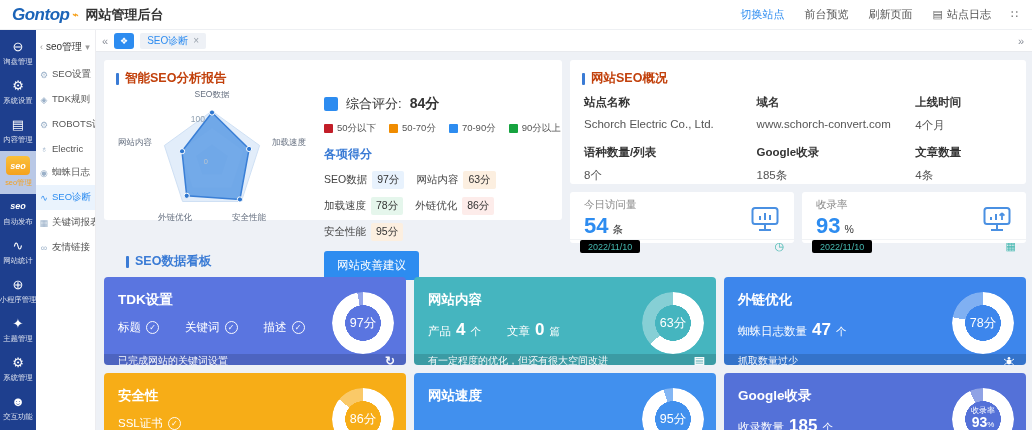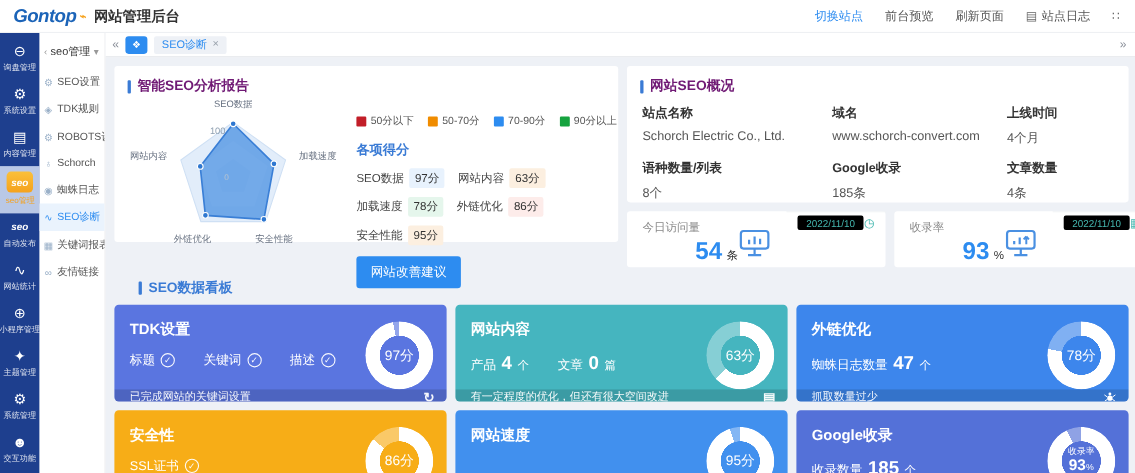--- a/index.html
+++ b/index.html
@@ -58,7 +58,7 @@
   
   .row1 { display:flex; gap:8px; }
   .panel { background:#fff; border-radius:3px; }
-  .ptitle { display:flex; align-items:center; gap:6px; font-size:12.5px; font-weight:bold; color:#701a75; padding:10px 12px 4px 12px; }
+  .ptitle { display:flex; align-items:center; gap:6px; font-size:12.5px; font-weight:bold; color:#c2410c; padding:10px 12px 4px 12px; }
   .ptitle .bar { width:3px; height:12px; background:#3a7bd5; border-radius:1px; }
 
   .report { width:458px; height:160px; flex:0 0 458px; }

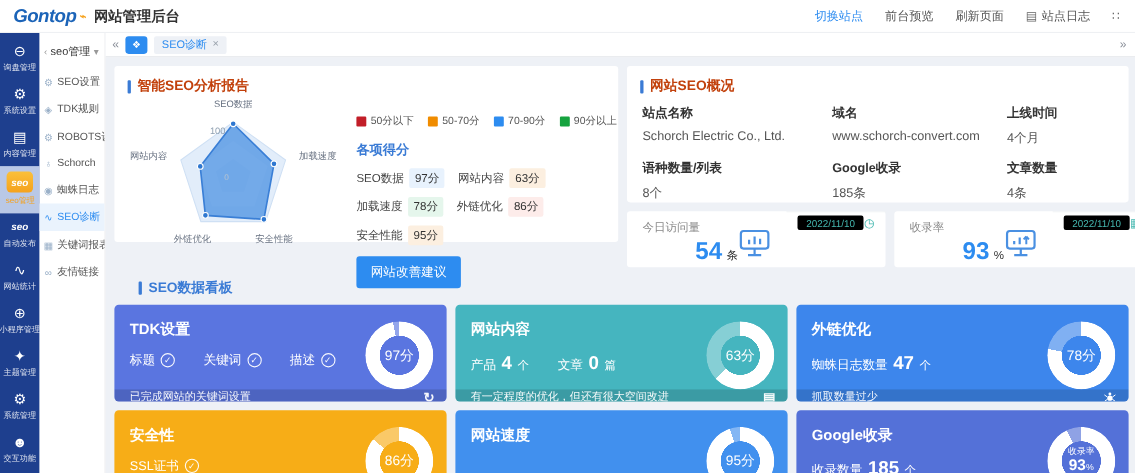--- a/index.html
+++ b/index.html
@@ -272,6 +272,11 @@
                   <text x="100" y="73" text-anchor="end" font-size="7.5" fill="#b8c4d0">0</text>
                 </svg>
               <div class="report-right">
+                <div class="overall">
+                  <span class="sw" style="background: rgb(45, 140, 240);"></span>
+                  <span>综合评分:</span>
+                  <b>84分</b>
+                </div>
                 <div class="legend">
                   <span class="lg">
                       <i style="background: rgb(194, 30, 40);"></i>

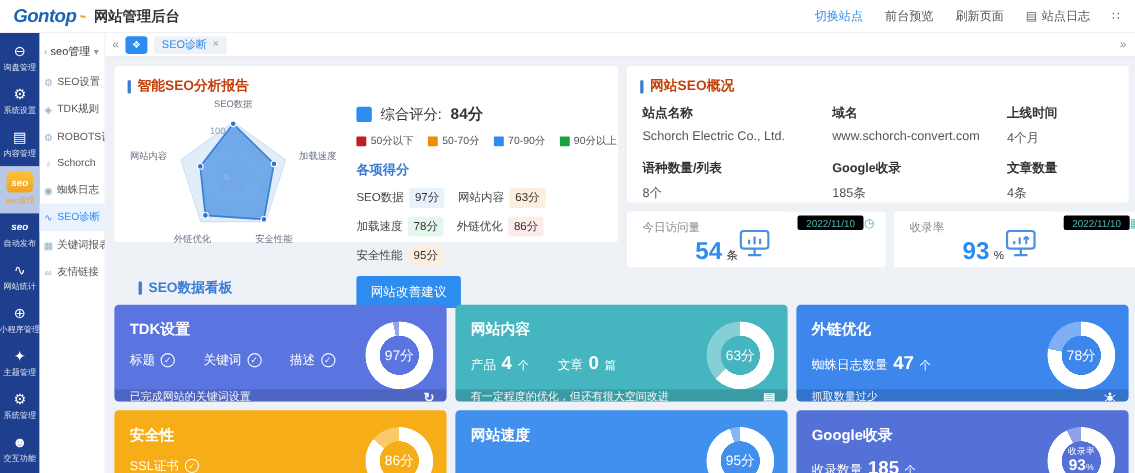--- a/index.html
+++ b/index.html
@@ -211,7 +211,7 @@
       </div>
       <div class="submenu-item">
         <span class="mi">♁</span>
-        <span>Schorch</span>
+        <span>Electric</span>
       </div>
       <div class="submenu-item">
         <span class="mi">◉</span>

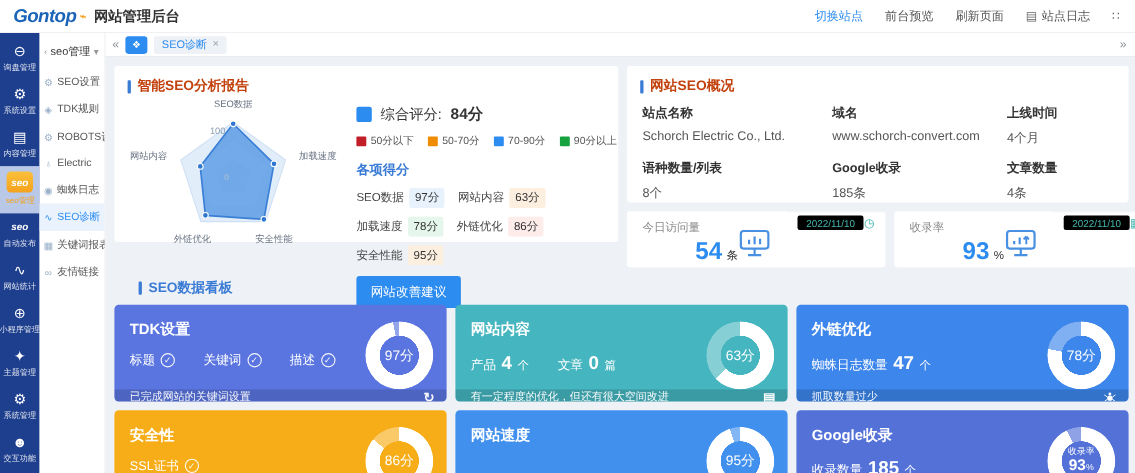--- a/index.html
+++ b/index.html
@@ -84,7 +84,7 @@
   .o-value { font-size:11.5px; color:#555; padding:4px 0 6px; }
 
   .stat-row { display:flex; gap:8px; margin-top:8px; }
-  .stat-card { flex:1; background:#fff; border-radius:3px; height:51px; display:flex; flex-direction:row; }
+  .stat-card { flex:1; background:#fff; border-radius:3px; height:51px; display:flex; flex-direction:column; }
   .stat-main { flex:1; display:flex; justify-content:space-between; align-items:center; padding:6px 14px 0; }
   .stat-label { font-size:10.5px; color:#888; }
   .stat-value { display:flex; align-items:baseline; gap:4px; margin-top:1px;margin-left:48px; }

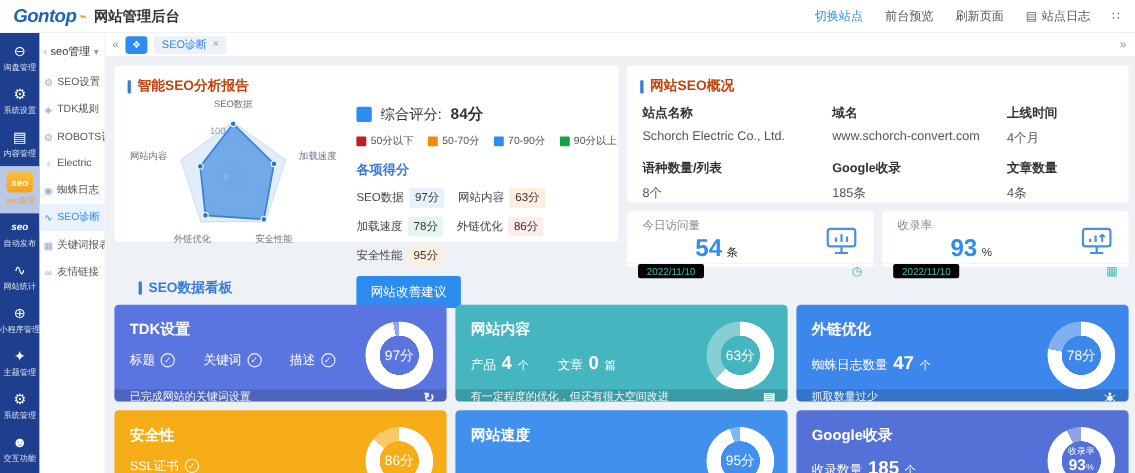--- a/index.html
+++ b/index.html
@@ -87,7 +87,7 @@
   .stat-card { flex:1; background:#fff; border-radius:3px; height:51px; display:flex; flex-direction:column; }
   .stat-main { flex:1; display:flex; justify-content:space-between; align-items:center; padding:6px 14px 0; }
   .stat-label { font-size:10.5px; color:#888; }
-  .stat-value { display:flex; align-items:baseline; gap:4px; margin-top:1px;margin-left:48px; }
+  .stat-value { display:flex; align-items:baseline; gap:4px; margin-top:1px; }
   .stat-value b { font-size:22px; color:#2d8cf0; }
   .stat-value span { font-size:10.5px; color:#333; }
   .stat-foot { border-top:1px solid #f1f3f5; height:20px; display:flex; align-items:center; justify-content:space-between; padding:0 10px; }

